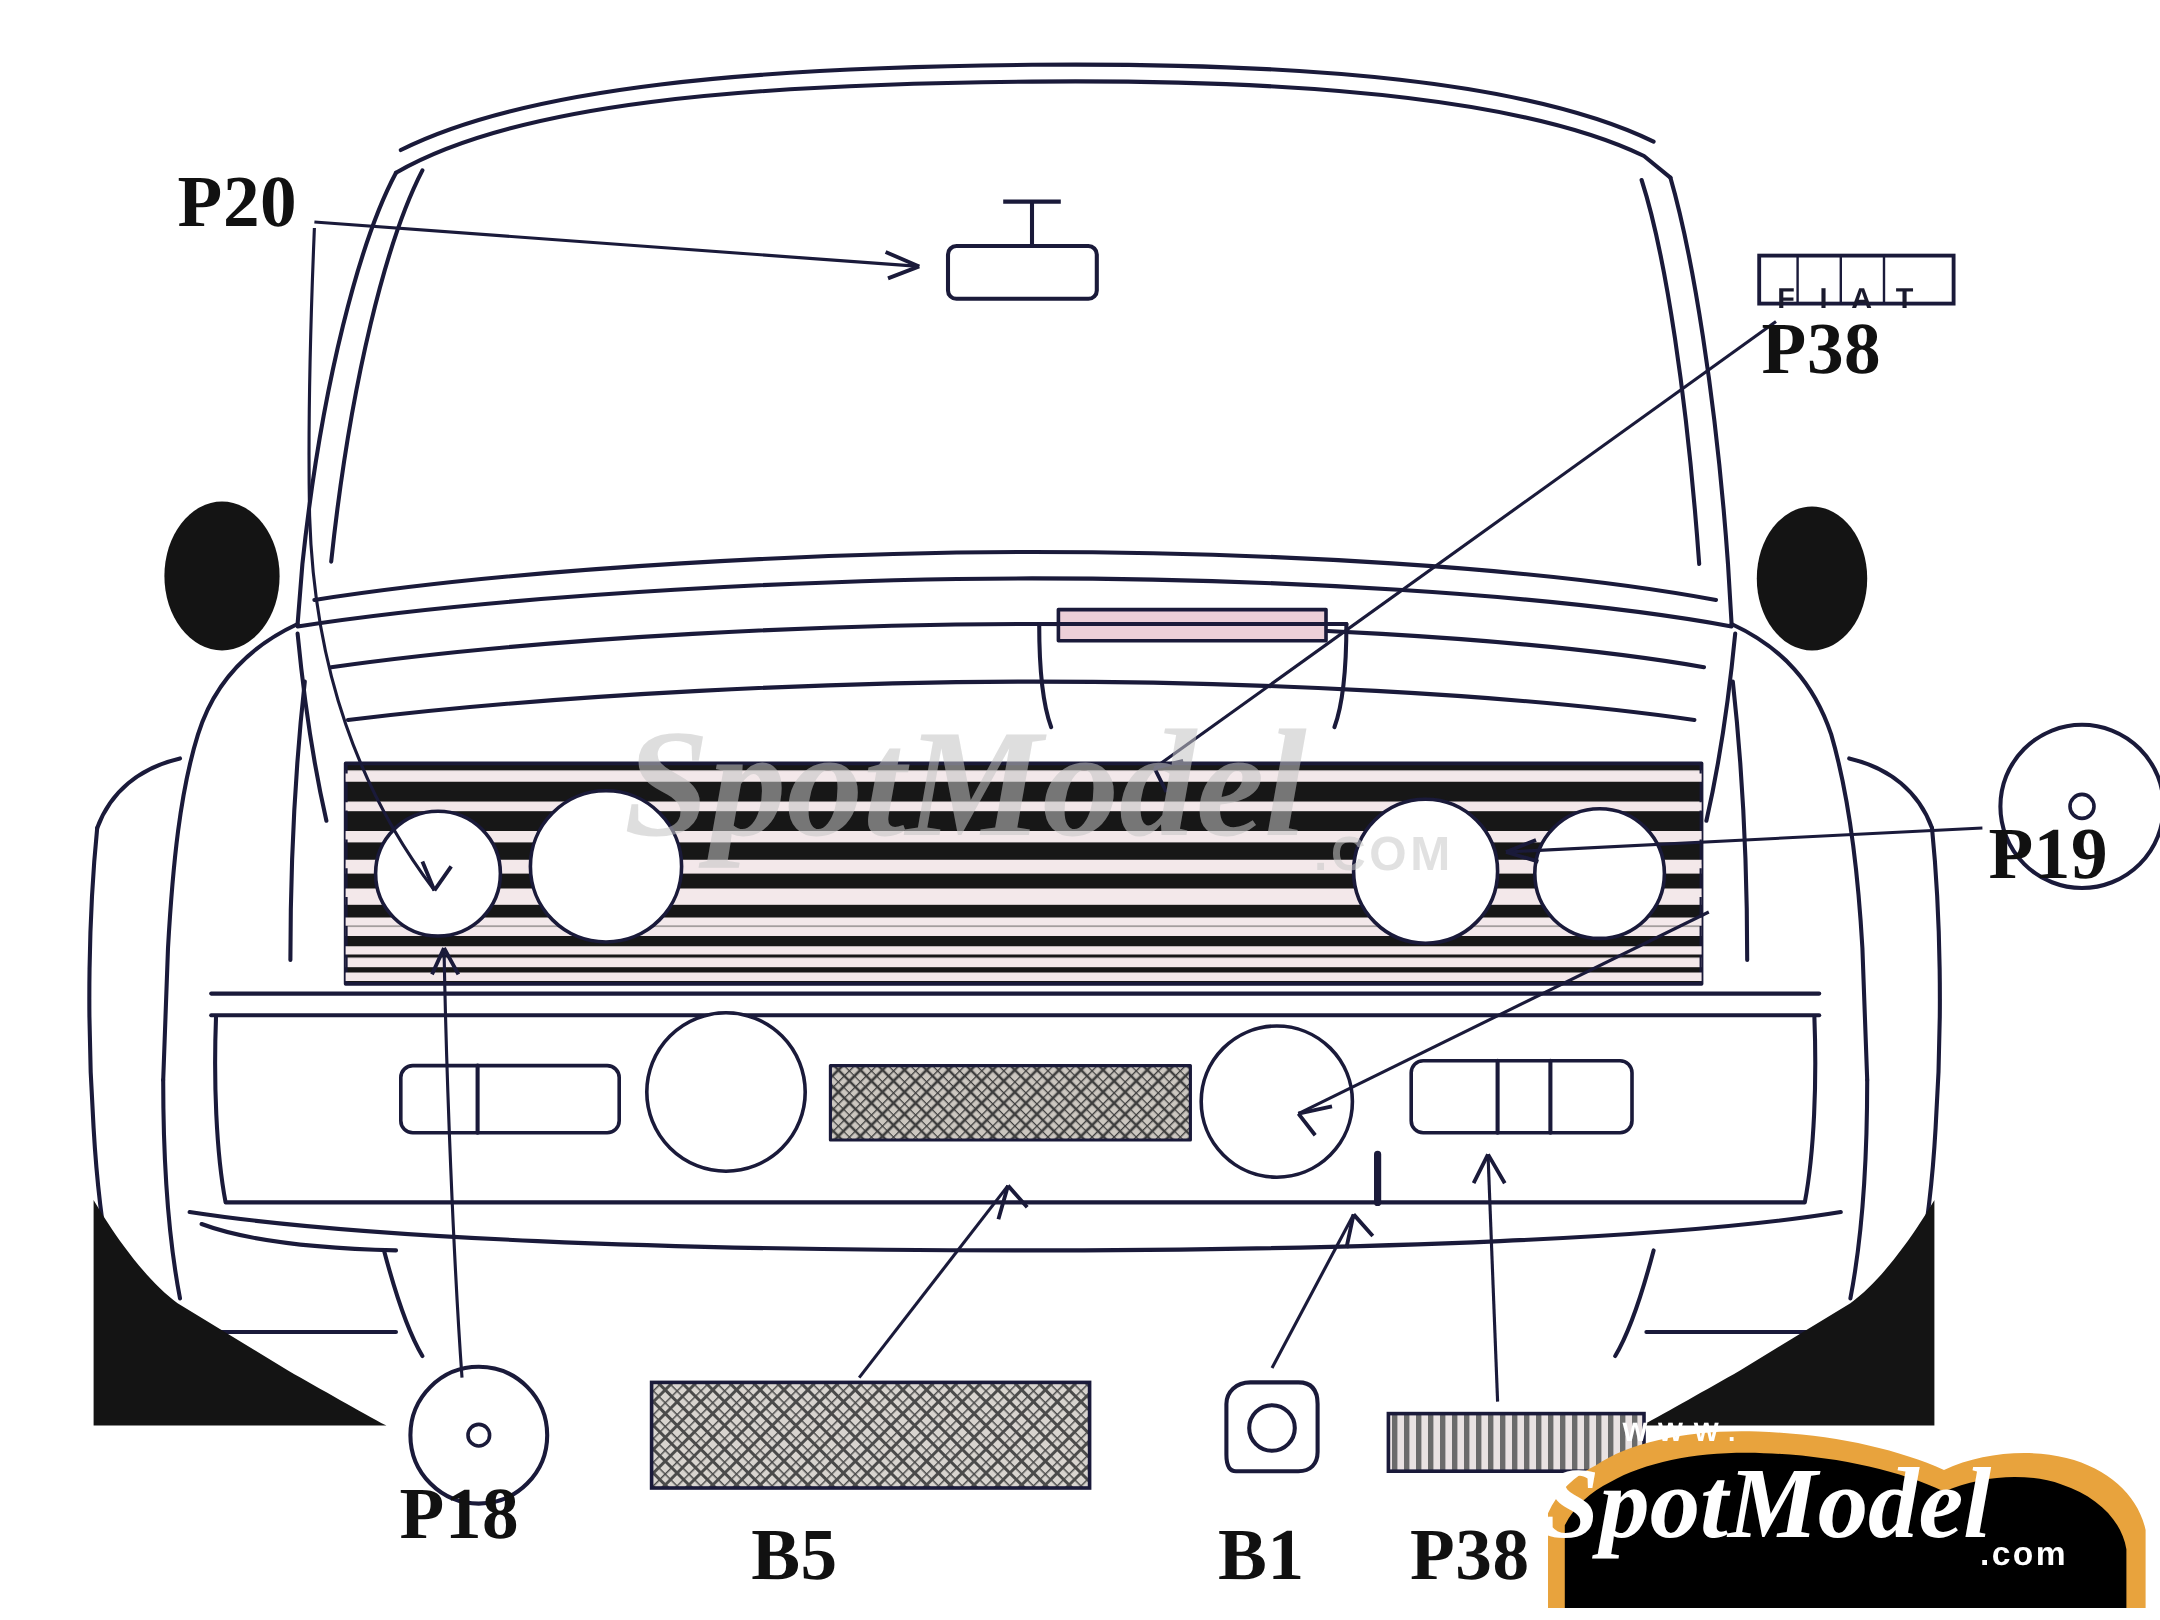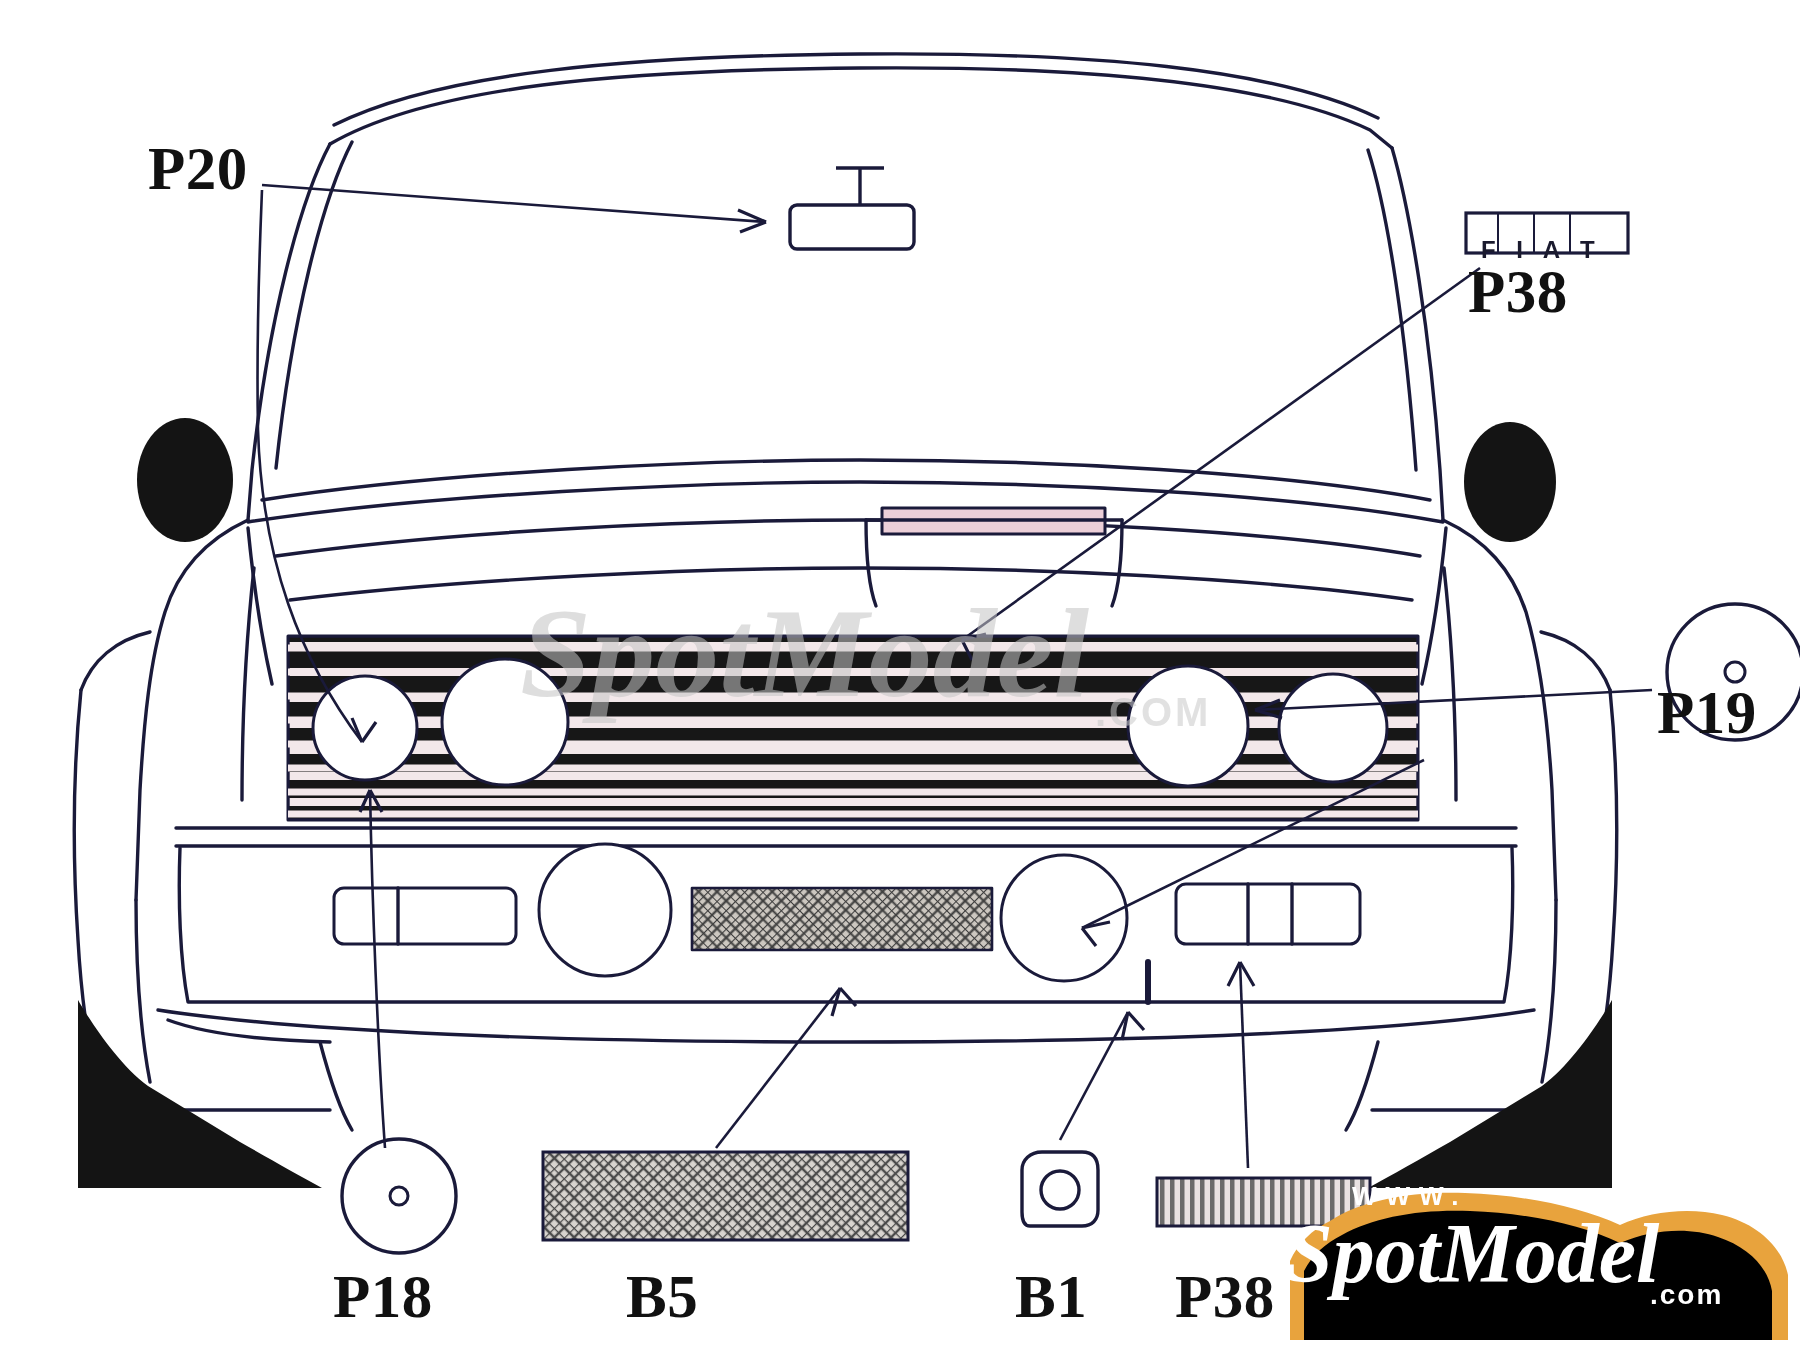--- a/index.html
+++ b/index.html
@@ -94,7 +94,7 @@
     left: 62px;
     top: 6px;
     font-family: "Liberation Sans", sans-serif;
-    font-size: 26px;
+    font-size: 22px;
     font-weight: 700;
     letter-spacing: 9px;
     color: #ffffff;

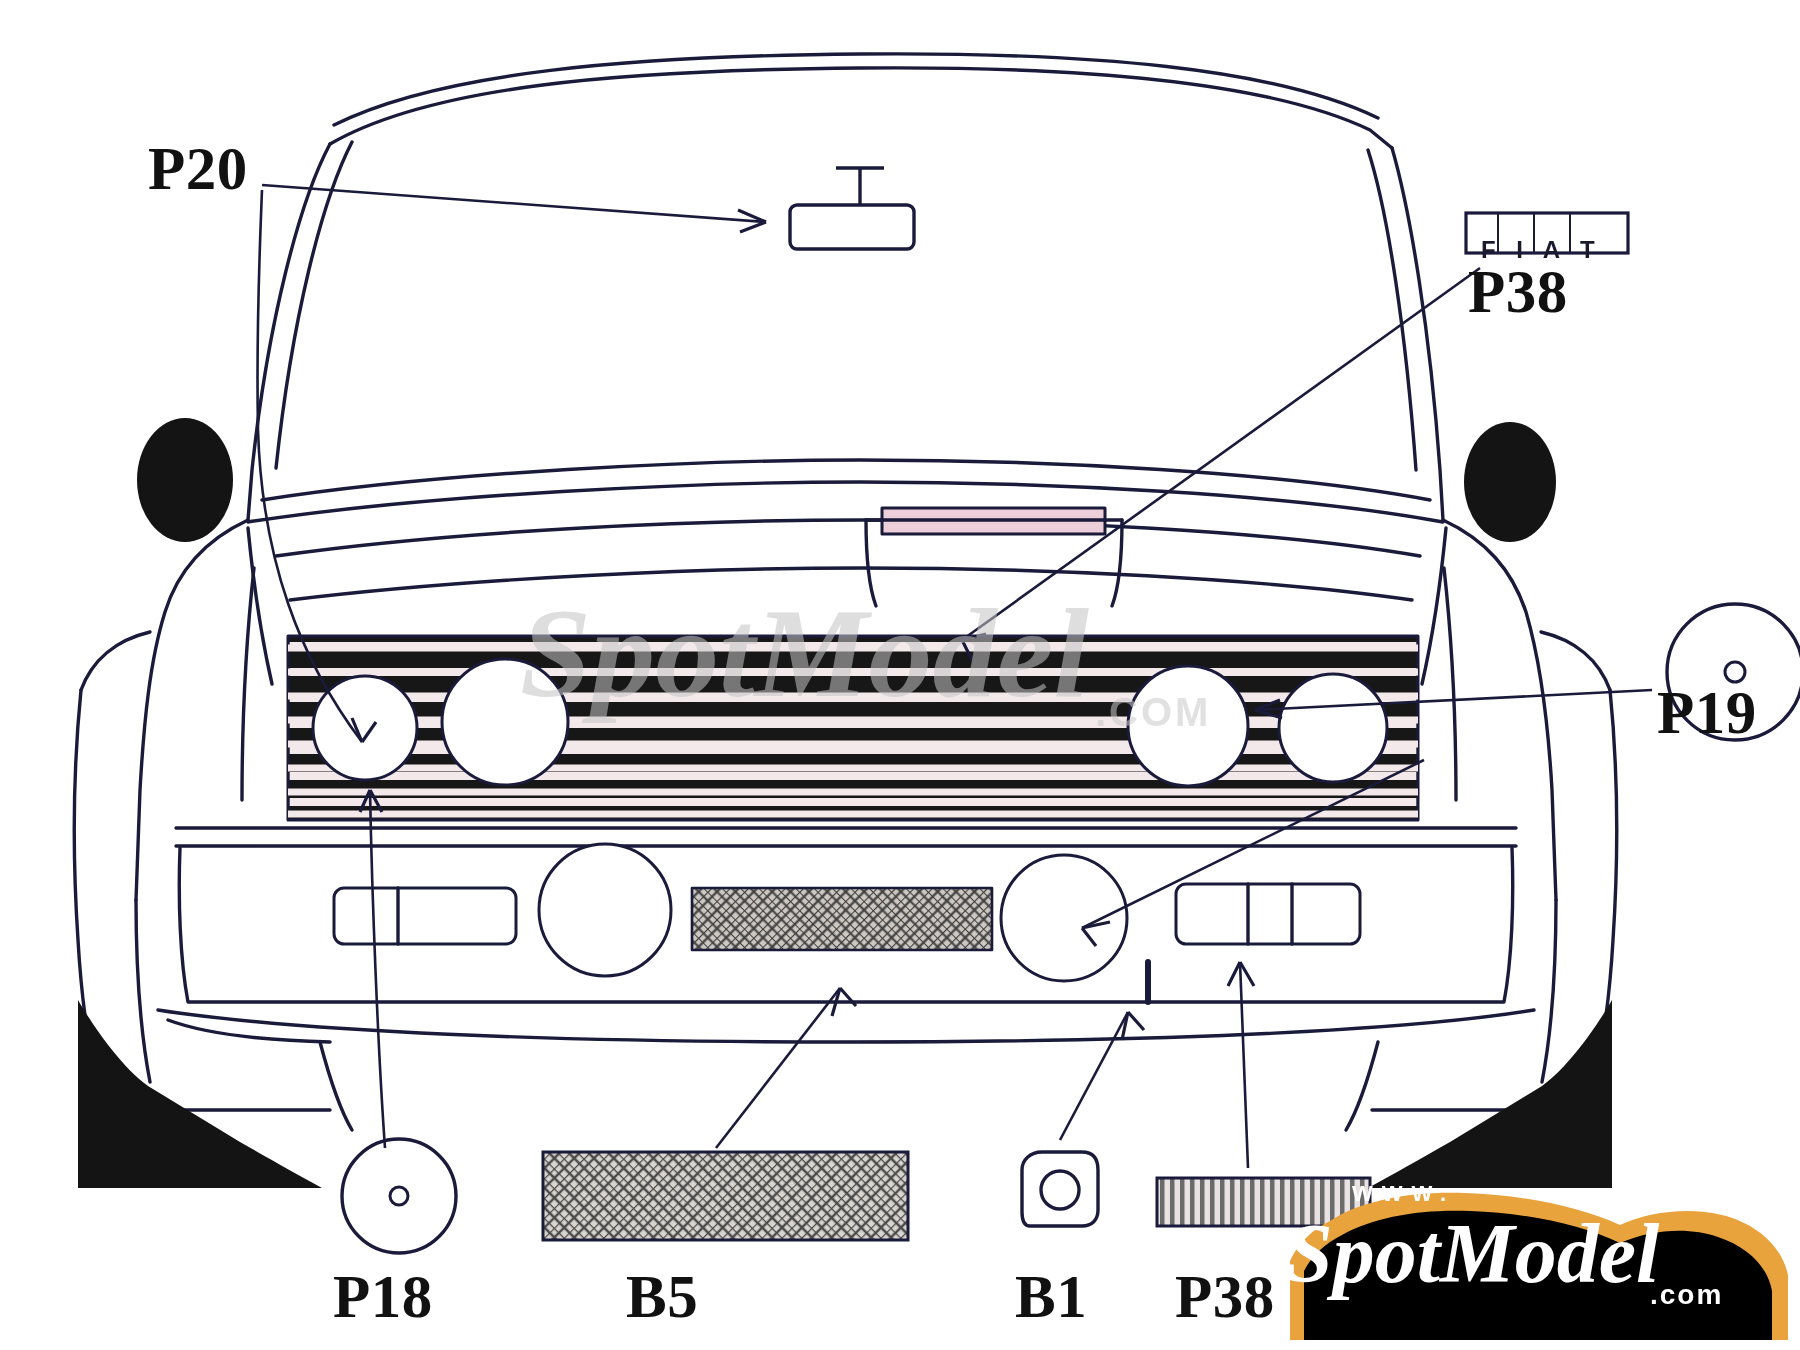--- a/index.html
+++ b/index.html
@@ -308,7 +308,7 @@
   <div class="lbl lbl-big" style="left:148px; top:134px;">P20</div>
   <div class="lbl lbl-big" style="left:1468px; top:257px;">P38</div>
   <div class="lbl lbl-big" style="left:1657px; top:678px;">P19</div>
-  <div class="lbl lbl-big" style="left:333px; top:1262px;">P18</div>
+  <div class="lbl lbl-big" style="left:333px; top:1228px;">P18</div>
   <div class="lbl lbl-big" style="left:626px; top:1262px;">B5</div>
   <div class="lbl lbl-big" style="left:1015px; top:1262px;">B1</div>
   <div class="lbl lbl-big" style="left:1175px; top:1262px;">P38</div>

